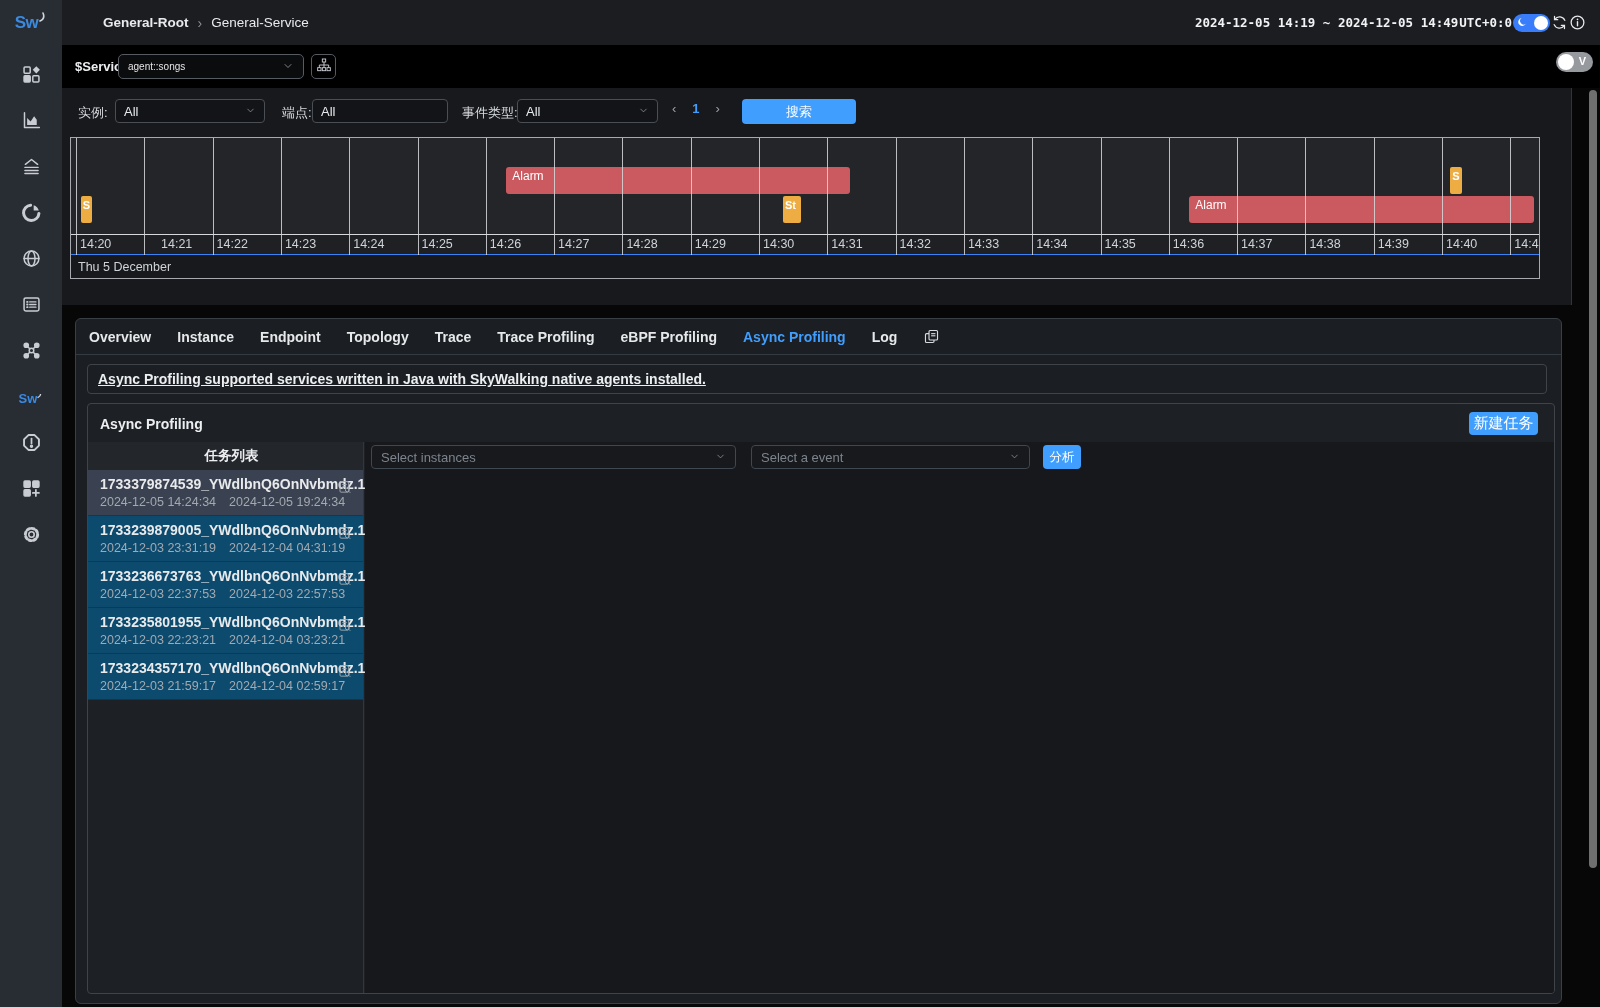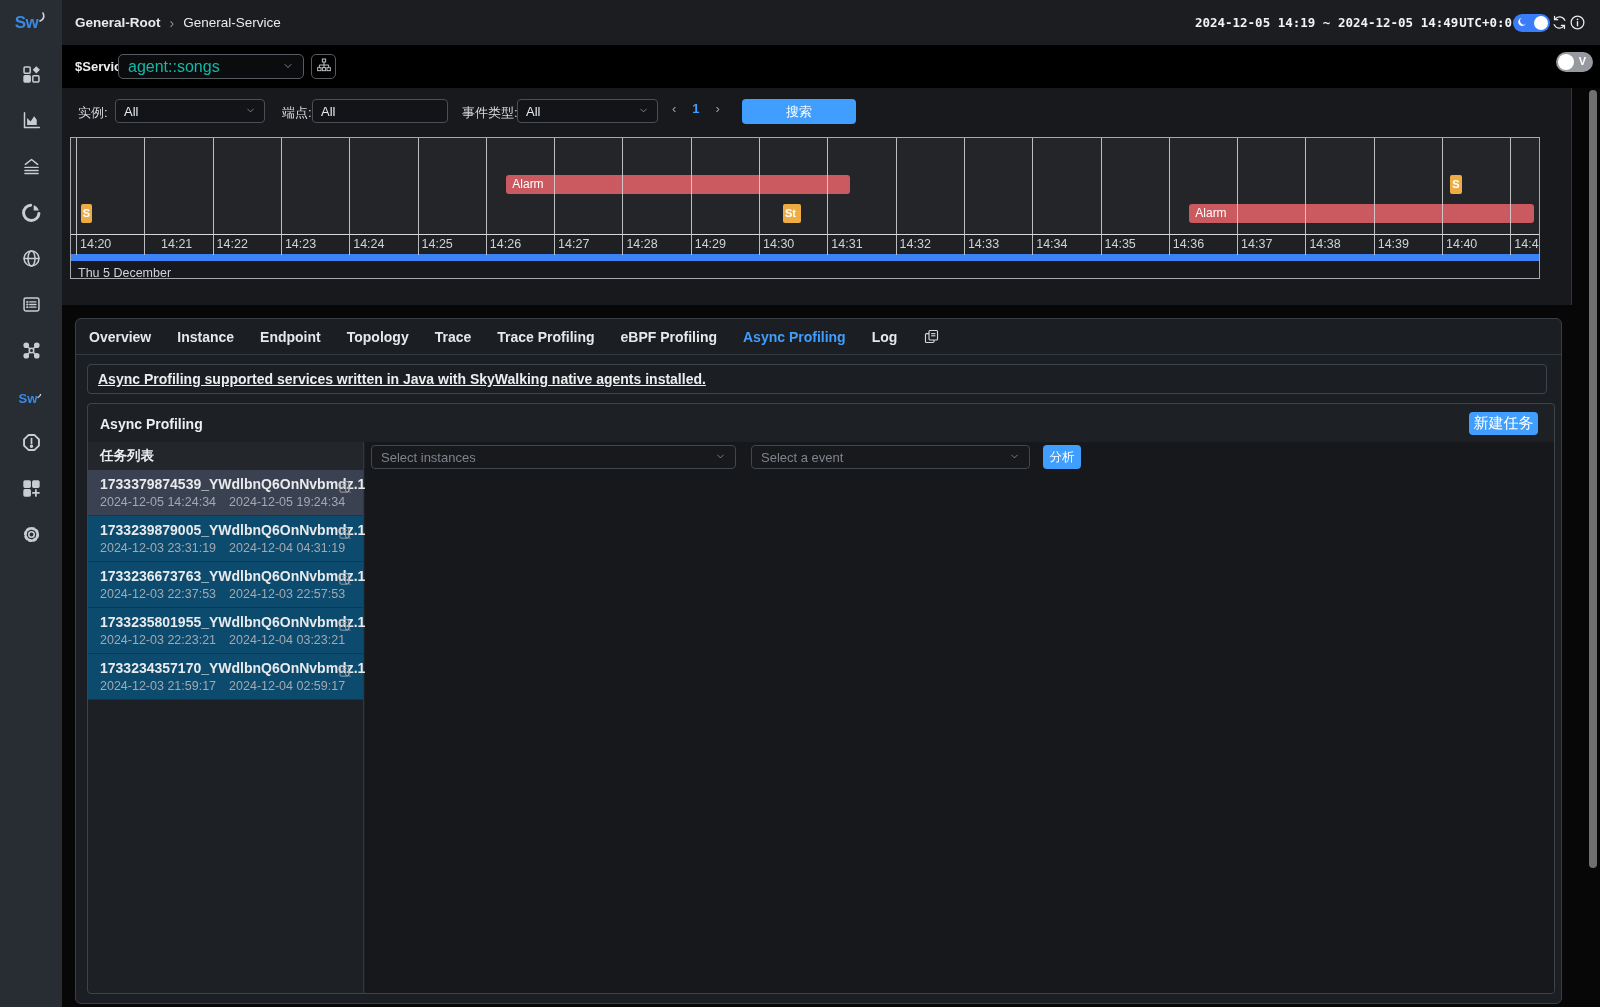--- a/index.html
+++ b/index.html
@@ -20,7 +20,7 @@
   
   #topbar { position:absolute; left:62px; top:0; width:1538px; height:45px; background:#1b1d21;
     display:flex; align-items:center; justify-content:space-between; padding:0 14px 0 13px; }
-  .crumbs { display:flex; align-items:center; gap:9px; font-size:13.5px; color:#e8eaec; }
+  .crumbs { display:flex; align-items:center; gap:9px; font-size:13.5px; color:#e8eaec;margin-left:28px; }
   .crumb-root { font-weight:bold; }
   .crumb-sep { color:#8a8f96; font-size:14px; }
   .topbar-right { display:flex; align-items:center; gap:1px; }

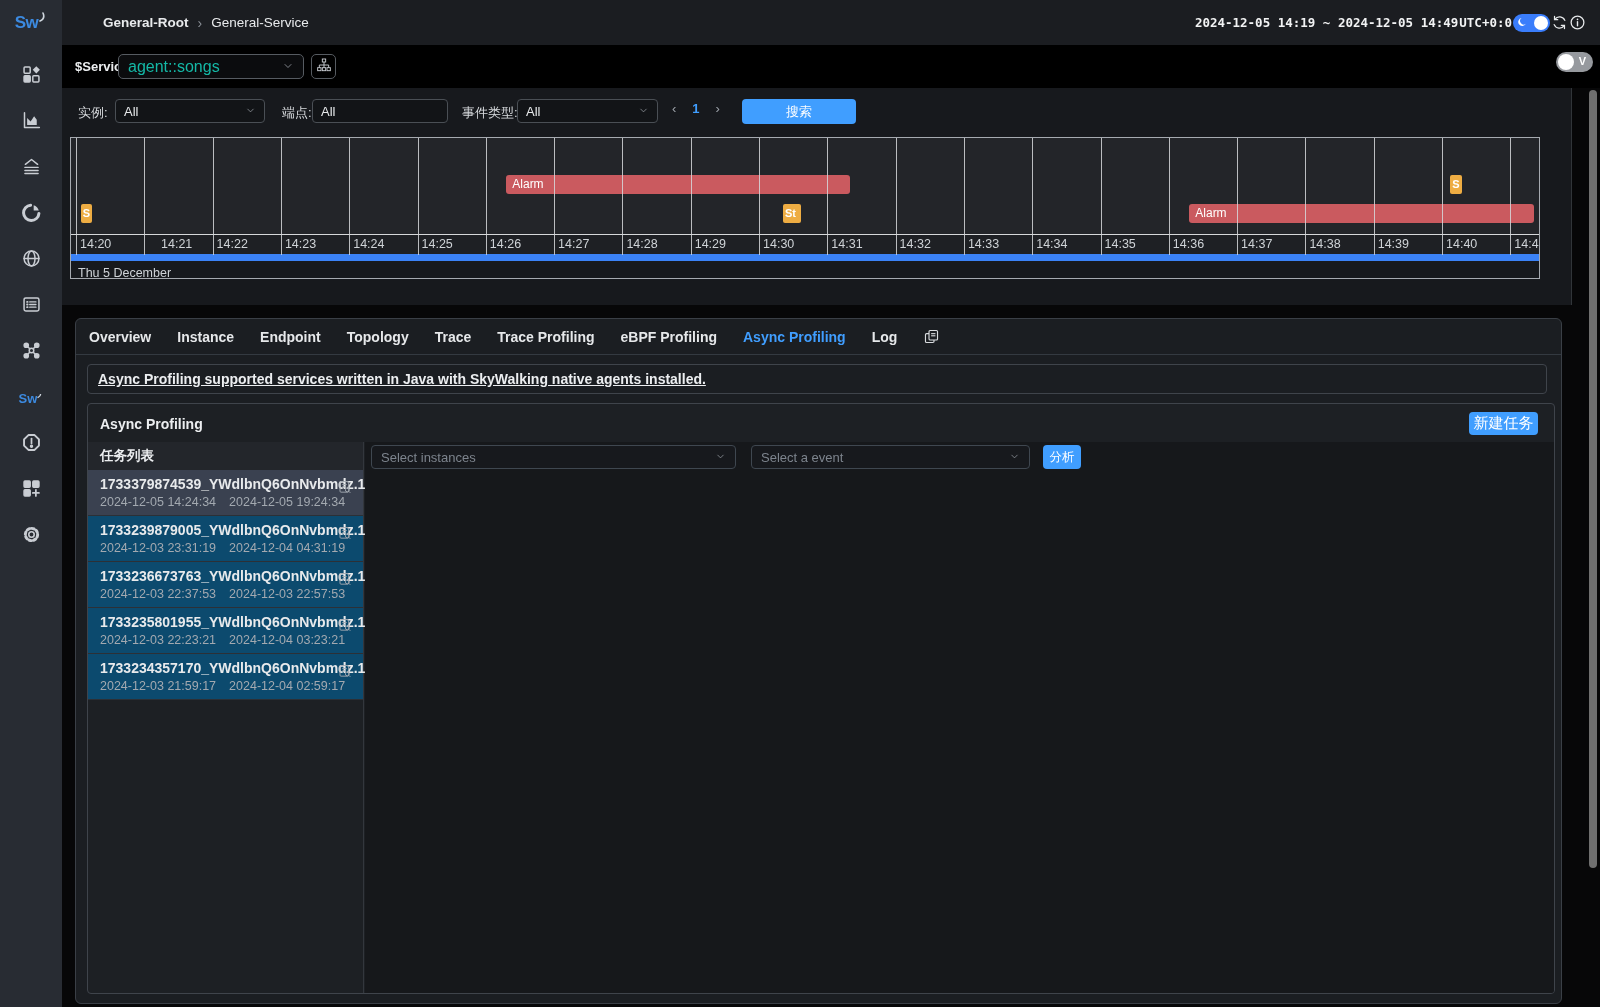--- a/index.html
+++ b/index.html
@@ -37,7 +37,7 @@
   .svc-select { position:absolute; left:56px; top:9px; width:186px; height:25px; border:1px solid #565b61;
     border-radius:5px; background:#0b0c0e; display:flex; align-items:center; justify-content:space-between;
     padding:0 9px; cursor:pointer; }
-  .svc-select .val { font-size:16px; color:#14b8a6; }
+  .svc-select .val { font-size:10px; color:#e5e5e5; }
   .chev svg { stroke:#9ba0a7; fill:none; stroke-width:1.6; stroke-linecap:round; stroke-linejoin:round; }
   .svc-topo-btn { position:absolute; left:249px; top:9px; width:25px; height:25px; border:1px solid #565b61;
     border-radius:5px; display:flex; align-items:center; justify-content:center; cursor:pointer; }

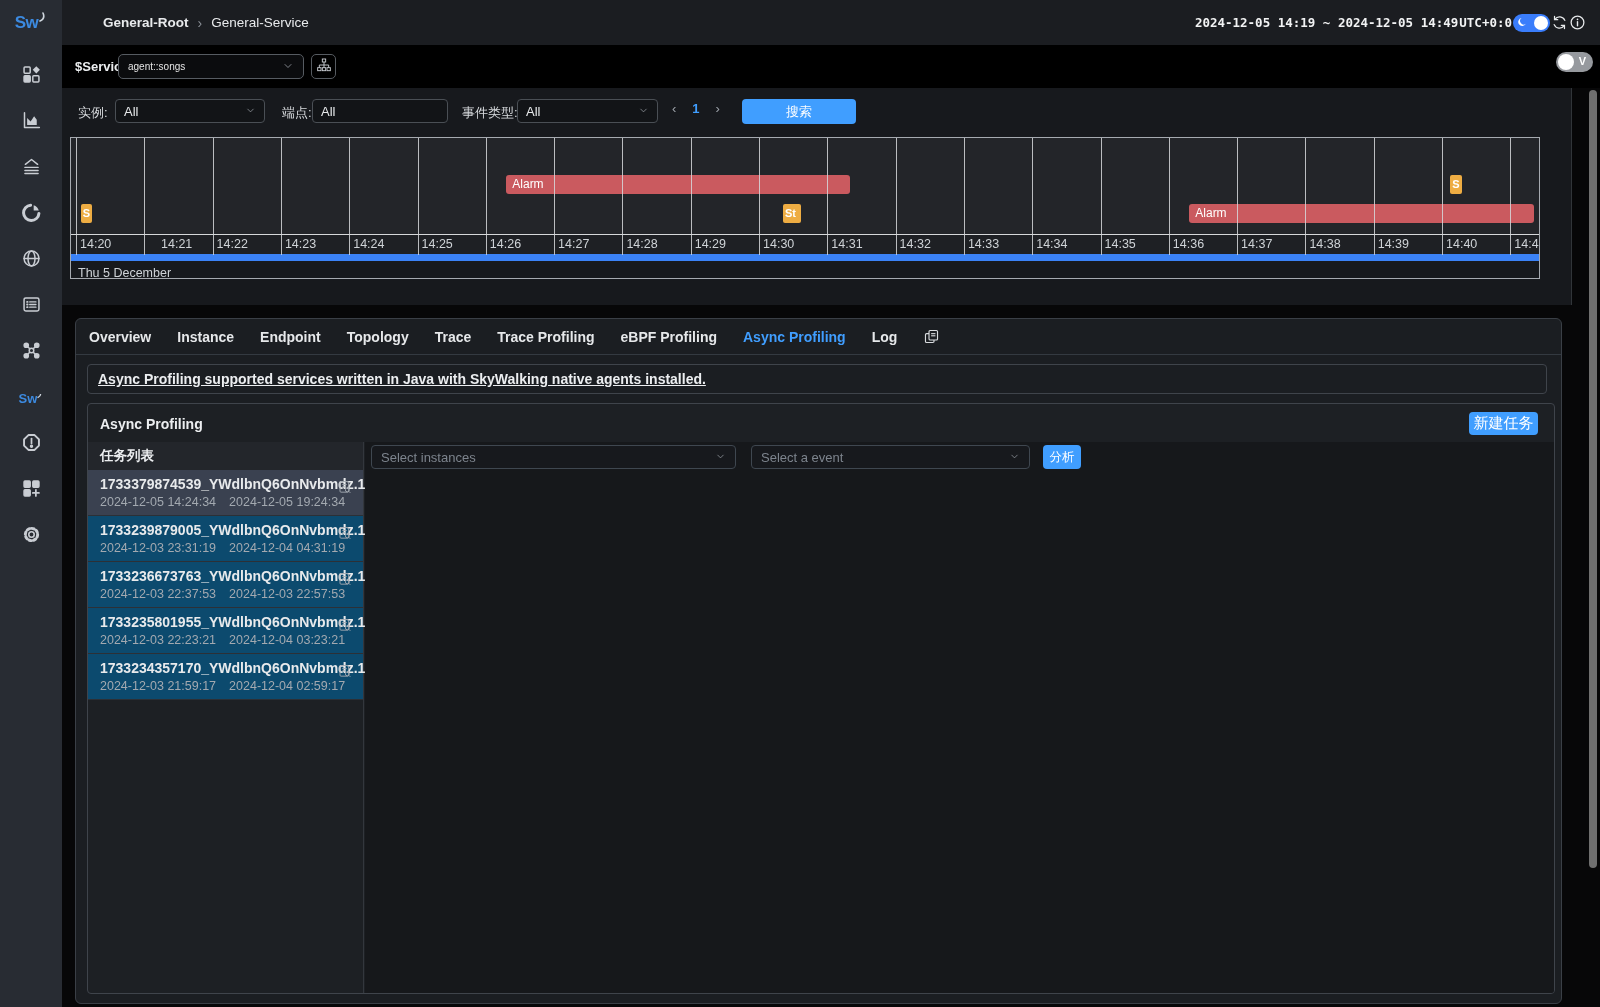--- a/index.html
+++ b/index.html
@@ -75,8 +75,8 @@
     border-top:7px solid #3b82f6; font-size:12.5px; color:#cfd3d7; line-height:25px; padding-left:7px; }
   .gridline { position:absolute; top:0; width:1px; height:117px; background:#d6d8da; opacity:0.85; }
   .tick-label { position:absolute; top:99px; font-size:12.5px; color:#cfd3d7; white-space:nowrap; }
-  .ev { position:absolute; height:19px; line-height:19px; color:#fff; white-space:nowrap;
-    overflow:hidden; cursor:pointer;margin-top:8px; }
+  .ev { position:absolute; height:27px; line-height:19px; color:#fff; white-space:nowrap;
+    overflow:hidden; cursor:pointer; }
   .ev.alarm { background:#ca5a5f; border-radius:3px; font-size:12px; padding-left:6px; }
   .ev.event { background:#eead43; border-radius:2px; font-size:11px; font-weight:bold; padding:0 2px; }
 

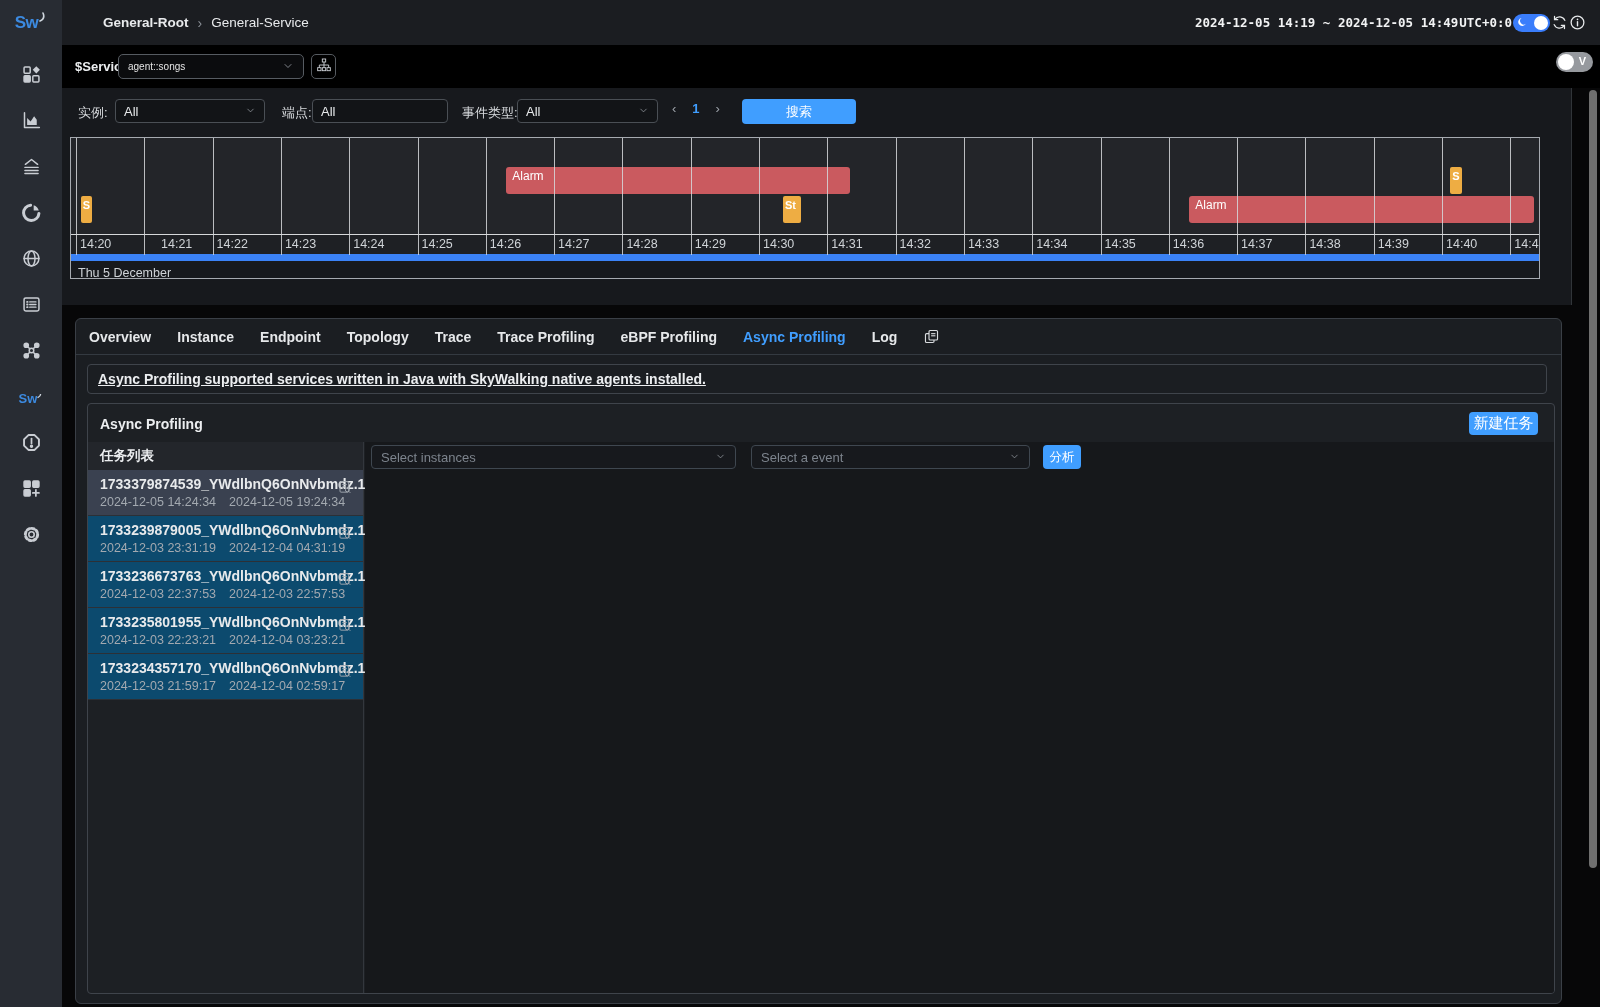--- a/index.html
+++ b/index.html
@@ -72,7 +72,7 @@
   #tick-row { position:absolute; left:0; top:96px; width:1470px; height:20px; background:#1e2024;
     border-top:1px solid #d6d8da; }
   #date-row { position:absolute; left:0; top:116px; width:1470px; height:26px; background:#17191d;
-    border-top:7px solid #3b82f6; font-size:12.5px; color:#cfd3d7; line-height:25px; padding-left:7px; }
+    border-top:1px solid #3b82f6; font-size:12.5px; color:#cfd3d7; line-height:25px; padding-left:7px; }
   .gridline { position:absolute; top:0; width:1px; height:117px; background:#d6d8da; opacity:0.85; }
   .tick-label { position:absolute; top:99px; font-size:12.5px; color:#cfd3d7; white-space:nowrap; }
   .ev { position:absolute; height:27px; line-height:19px; color:#fff; white-space:nowrap;

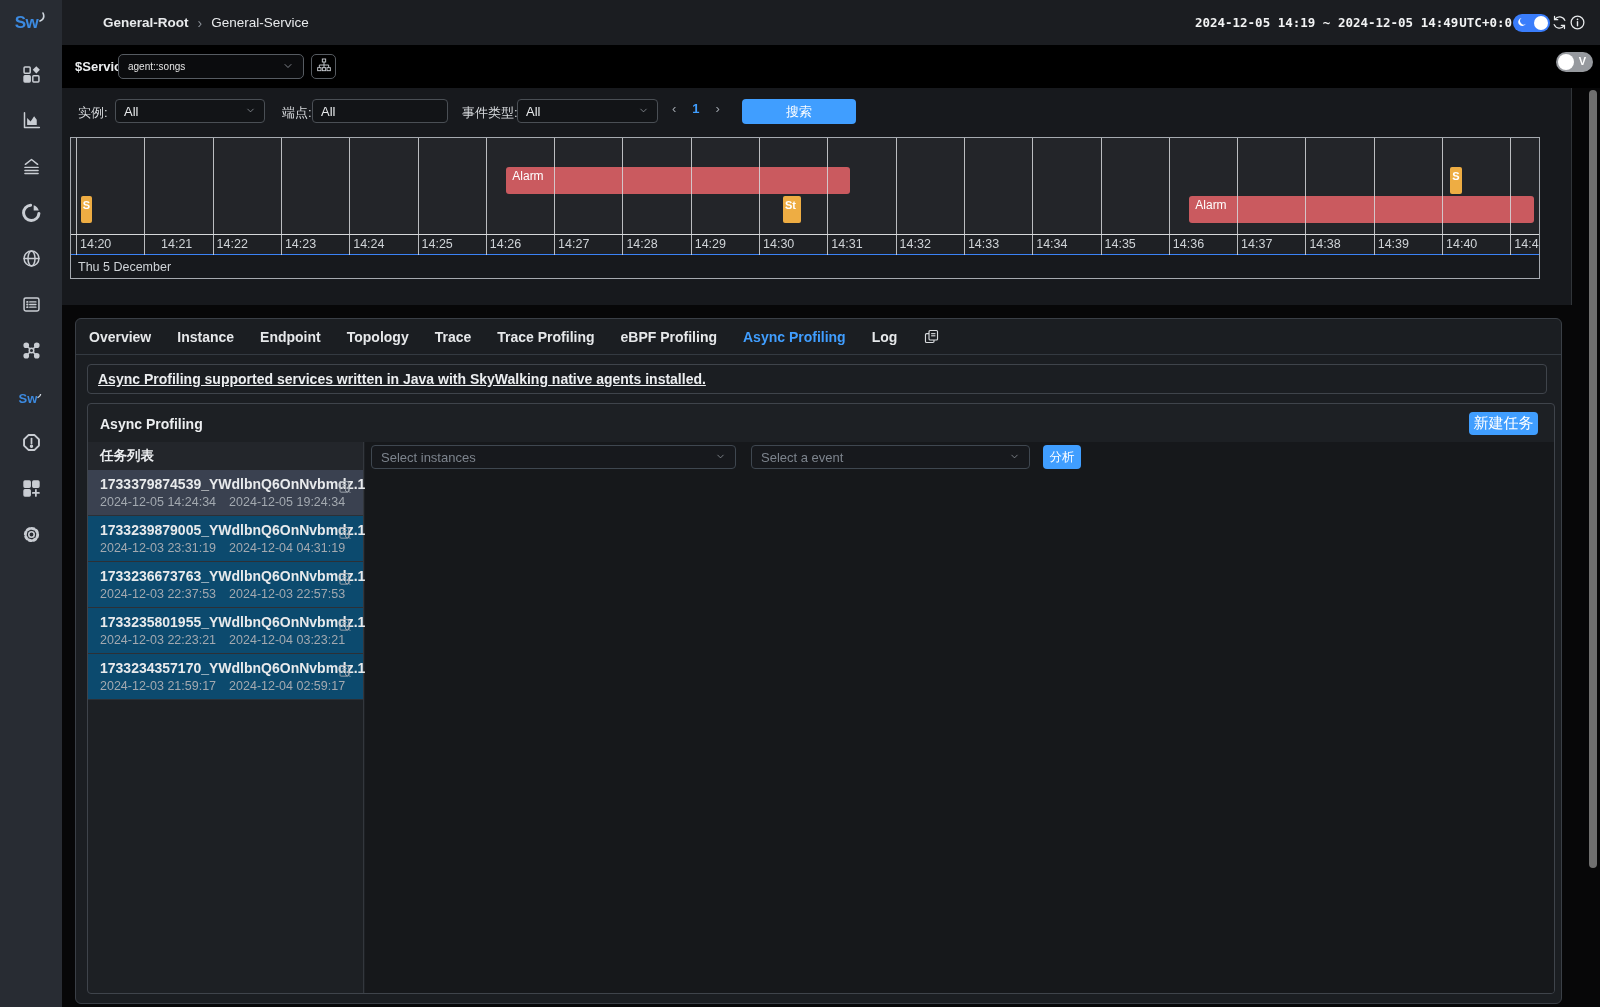--- a/index.html
+++ b/index.html
@@ -103,7 +103,7 @@
   #async-content { position:absolute; left:0; top:38px; right:0; bottom:0; }
   #task-col { position:absolute; left:0; top:0; bottom:0; width:276px; border-right:1px solid #33373d; }
   #task-col-header { height:28px; background:#23262b; color:#eceef0; font-size:13.5px; font-weight:bold;
-    line-height:28px; padding-left:12px; }
+    line-height:28px; padding-left:12px;text-align:center; }
   .task-item { position:relative; height:46px; border-bottom:1px solid #2c3036; background:#0c4a6e; cursor:pointer; }
   .task-item.selected { background:#3a4150; }
   .task-id { position:absolute; left:12px; top:6px; font-size:14px; font-weight:600; color:#e8eaec; white-space:nowrap; }

